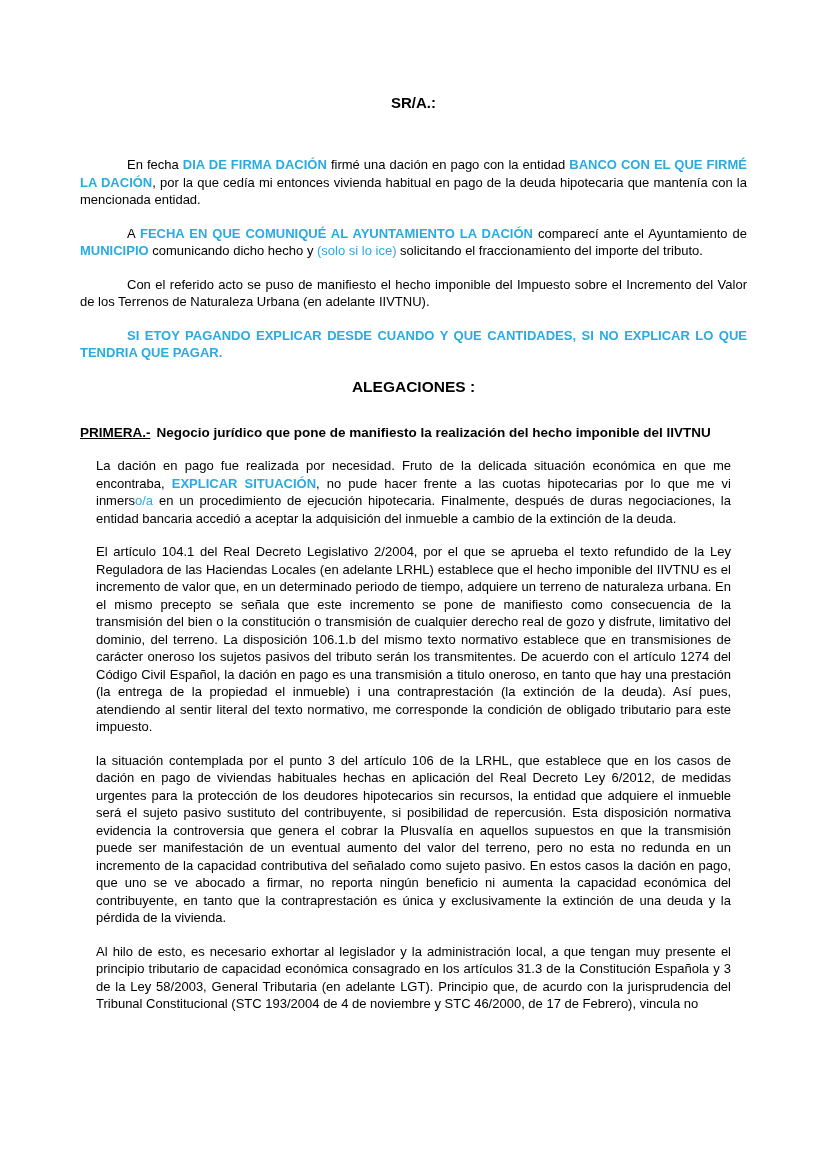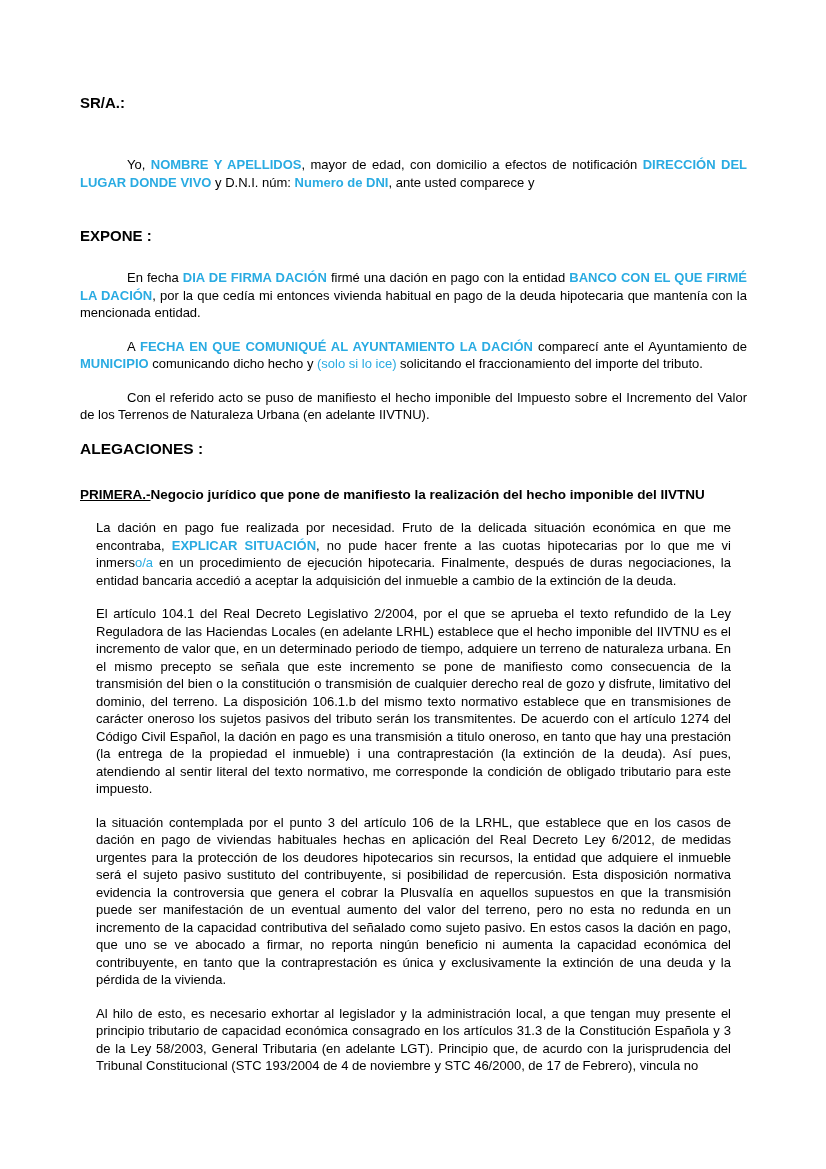--- a/index.html
+++ b/index.html
@@ -18,7 +18,7 @@
     padding: 94px 79px 0 80px;
   }
   .center-heading {
-    text-align: left;
+    text-align: center;
     font-weight: 700;
     font-size: 15px;
     line-height: 18px;

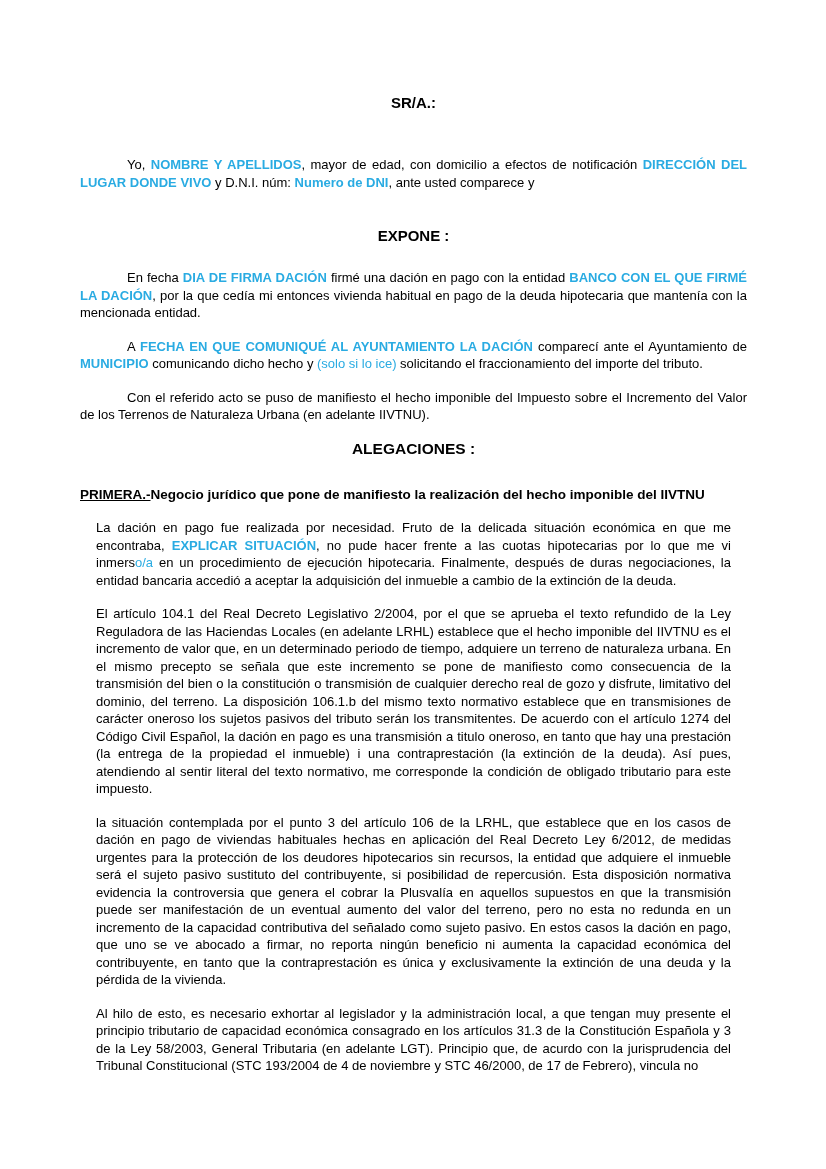--- a/index.html
+++ b/index.html
@@ -63,7 +63,6 @@
 
   <h1 class="center-heading salutation">SR/A.:</h1>
 
-  <p class="para indent"><span>Yo, </span><span class="ph">NOMBRE Y APELLIDOS</span><span>, mayor de edad, con domicilio a efectos de notificación </span><span class="ph">DIRECCIÓN DEL LUGAR DONDE VIVO</span><span> y D.N.I. núm: </span><span class="ph">Numero de DNI</span><span>, ante usted comparece y</span></p>
 
   <h2 class="center-heading expone-heading">EXPONE :</h2>
 

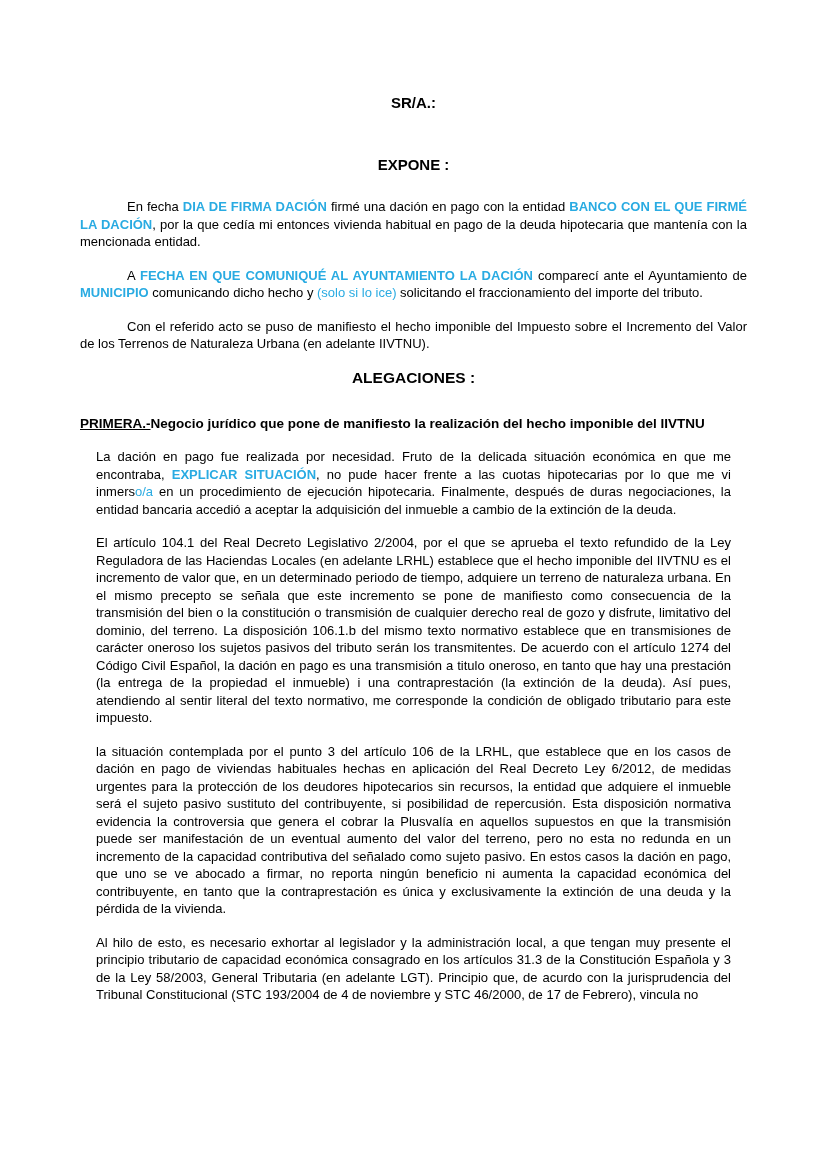--- a/index.html
+++ b/index.html
@@ -64,7 +64,6 @@
   <h1 class="center-heading salutation">SR/A.:</h1>
 
 
-  <h2 class="center-heading expone-heading">EXPONE :</h2>
 
   <p class="para indent"><span>En fecha </span><span class="ph">DIA DE FIRMA DACIÓN</span><span> firmé una dación en pago con la entidad </span><span class="ph">BANCO CON EL QUE FIRMÉ LA DACIÓN</span><span>, por la que cedía mi entonces vivienda habitual en pago de la deuda hipotecaria que mantenía con la mencionada entidad.</span></p>
 

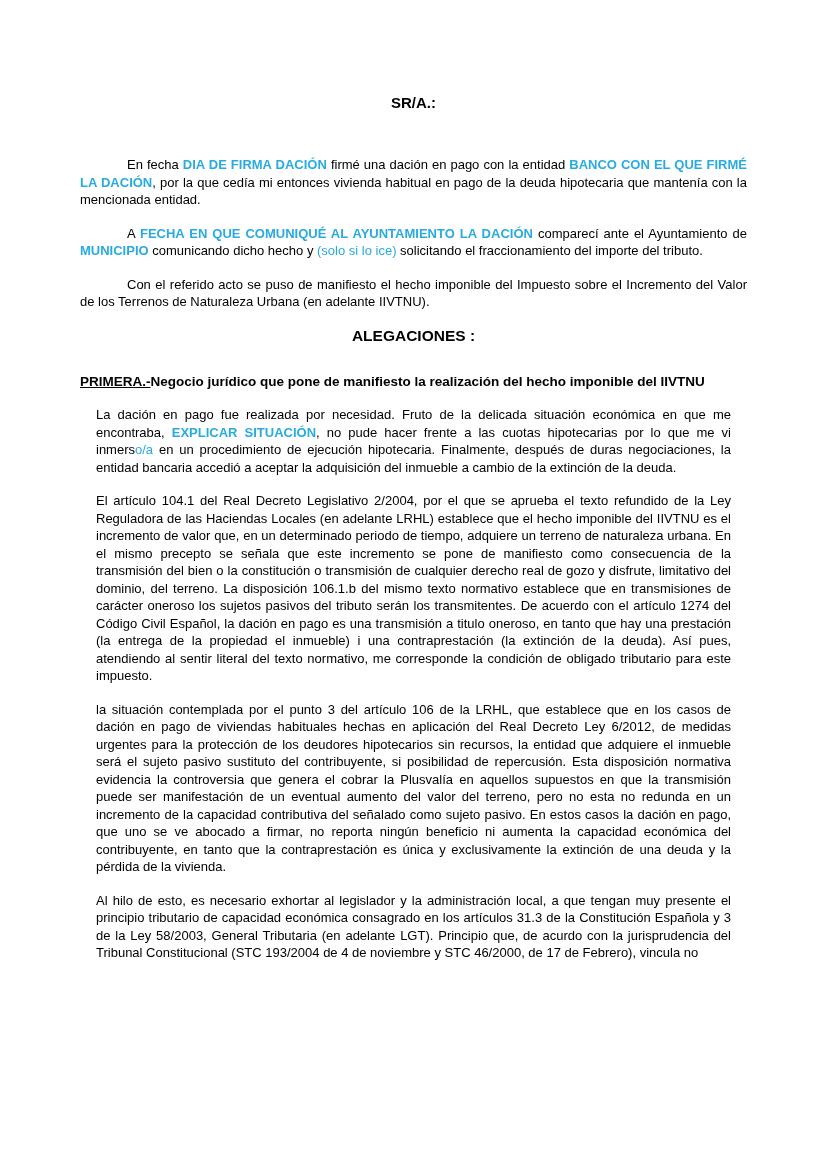--- a/index.html
+++ b/index.html
@@ -71,6 +71,7 @@
 
   <p class="para indent">Con el referido acto se puso de manifiesto el hecho imponible del Impuesto sobre el Incremento del Valor de los Terrenos de Naturaleza Urbana (en adelante IIVTNU).</p>
 
+  <p class="para indent instruction">SI ETOY PAGANDO EXPLICAR DESDE CUANDO Y QUE CANTIDADES, SI NO EXPLICAR LO QUE TENDRIA QUE PAGAR.</p>
 
   <h2 class="center-heading alegaciones-heading">ALEGACIONES :</h2>
 

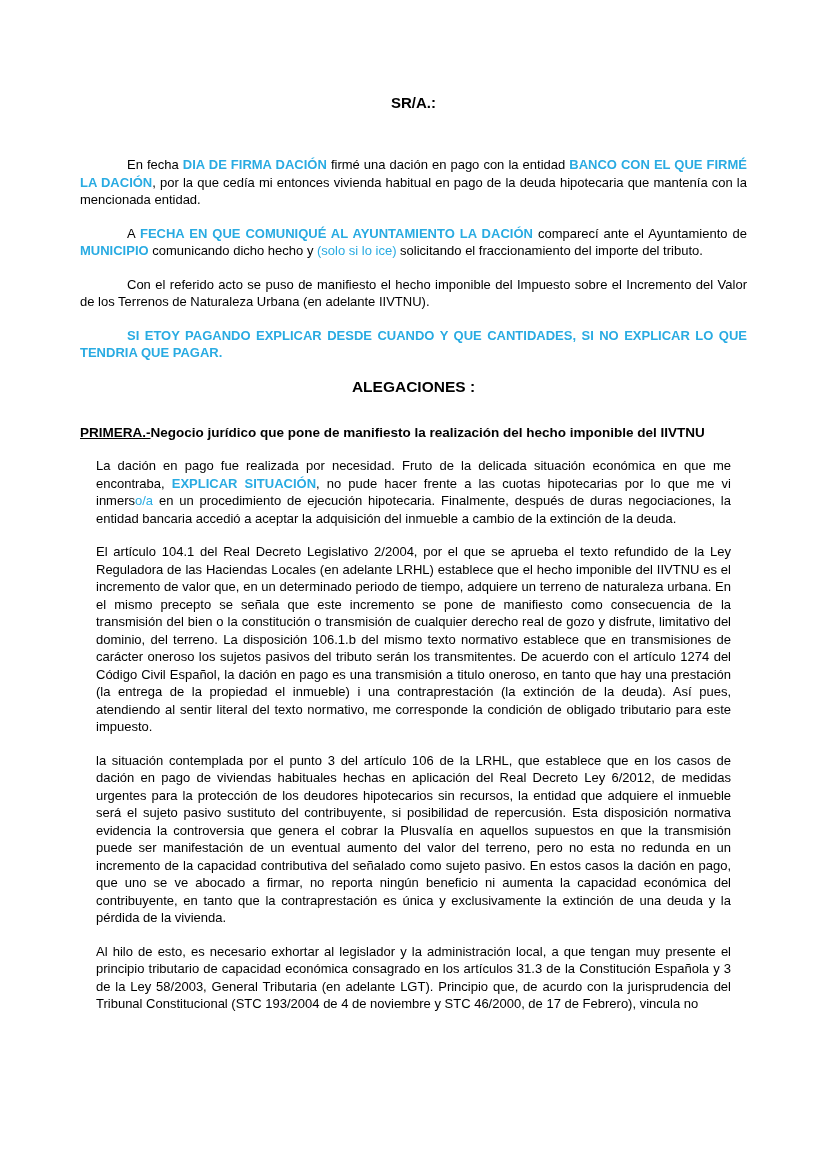--- a/index.html
+++ b/index.html
@@ -50,7 +50,7 @@
     margin: 28px 0 16px 0;
   }
   .primera-label { text-decoration: underline; margin-top: 22px; }
-  .primera-title { margin-left: 0; }
+  .primera-title { margin-left: 6px; }
   .body-para {
     margin: 16px;
     text-align: justify;

